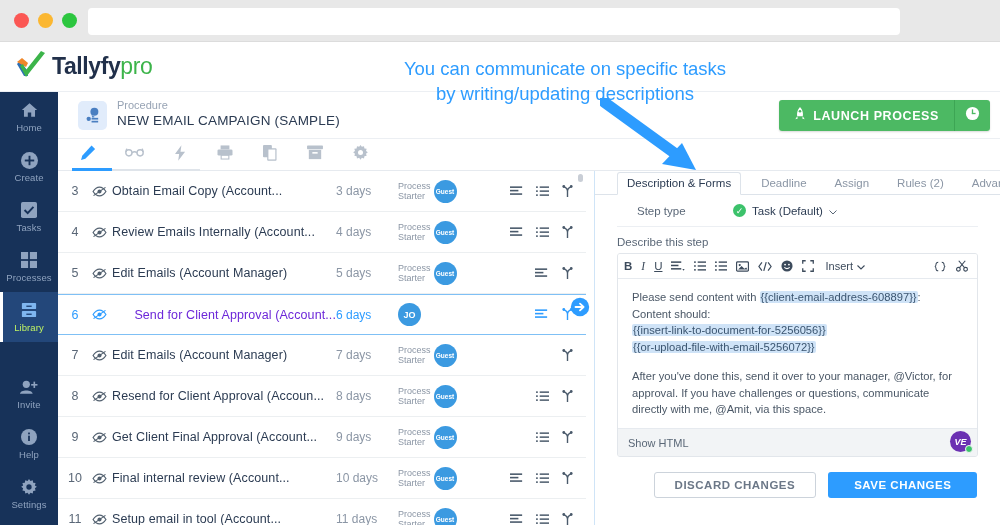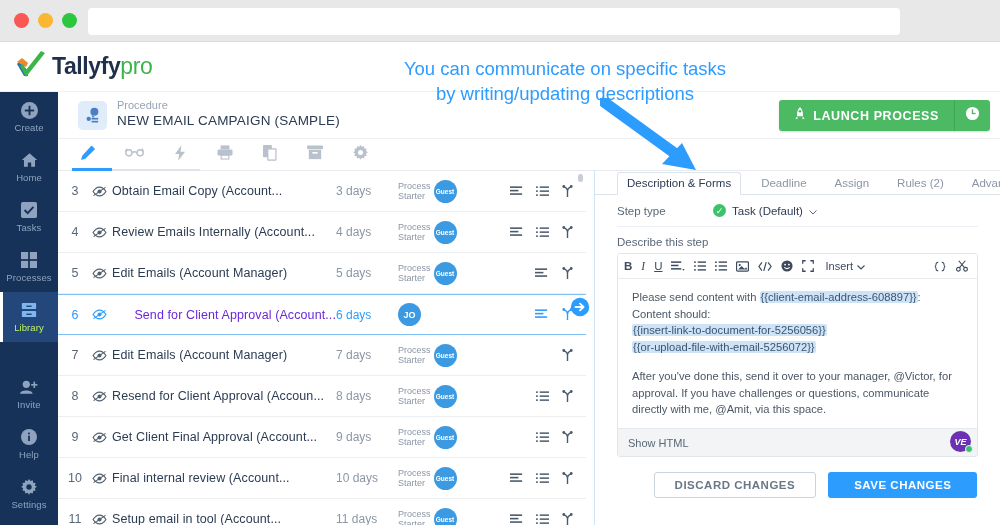--- a/index.html
+++ b/index.html
@@ -247,6 +247,14 @@
 <div class="sidenav">
   <div class="nav-item">
     <span class="nav-icon">
+      <svg width="17" height="16" viewBox="0 0 20 18">
+          <path d="M10 1 L19 9 L16.5 9 L16.5 17 L12 17 L12 12 L8 12 L8 17 L3.5 17 L3.5 9 L1 9 Z" fill="currentColor"></path>
+        </svg>
+    </span>
+    <span class="nav-label">Home</span>
+  </div>
+  <div class="nav-item">
+    <span class="nav-icon">
       <svg width="17" height="17" viewBox="0 0 18 18">
           <circle cx="9" cy="9" r="9" fill="currentColor"></circle>
           <rect x="8" y="4" width="2" height="10" fill="#173259"></rect>
@@ -254,14 +262,6 @@
         </svg>
     </span>
     <span class="nav-label">Create</span>
-  </div>
-  <div class="nav-item">
-    <span class="nav-icon">
-      <svg width="17" height="16" viewBox="0 0 20 18">
-          <path d="M10 1 L19 9 L16.5 9 L16.5 17 L12 17 L12 12 L8 12 L8 17 L3.5 17 L3.5 9 L1 9 Z" fill="currentColor"></path>
-        </svg>
-    </span>
-    <span class="nav-label">Home</span>
   </div>
   <div class="nav-item">
     <span class="nav-icon">

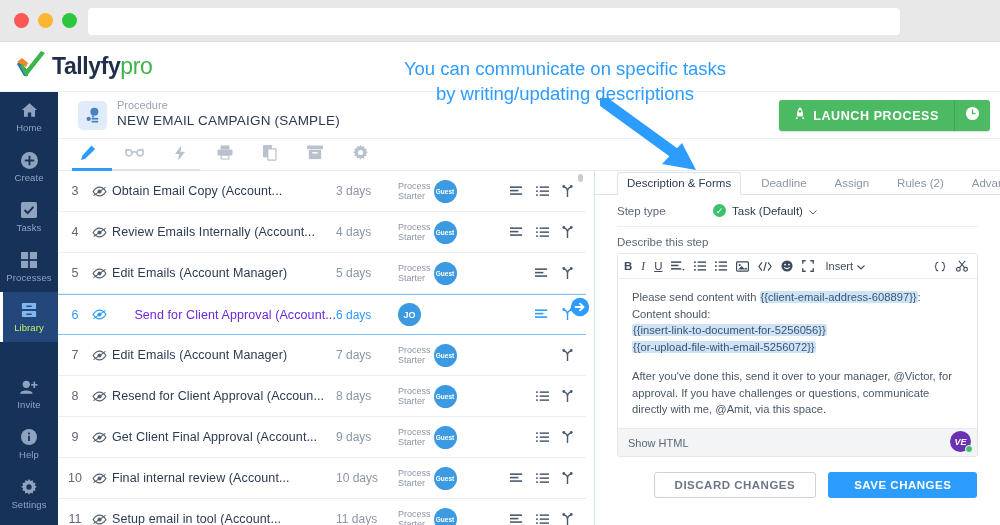--- a/index.html
+++ b/index.html
@@ -165,7 +165,7 @@
     display: flex; align-items: center; height: 32px;
     margin: 0 22px; border-bottom: 1px solid #eceff3;
   }
-  .steptype-label { font-size: 11.5px; color: #5a6777; width: 96px; }
+  .steptype-label { font-size: 11.5px; color: #5a6777; width: 96px; margin-left: 20px; }
   .steptype-val { font-size: 11.5px; color: #2b3b52; display: flex; align-items: center; gap: 6px; cursor: pointer; }
   .check-circle {
     width: 13px; height: 13px; border-radius: 50%; background: #3cc26b;

